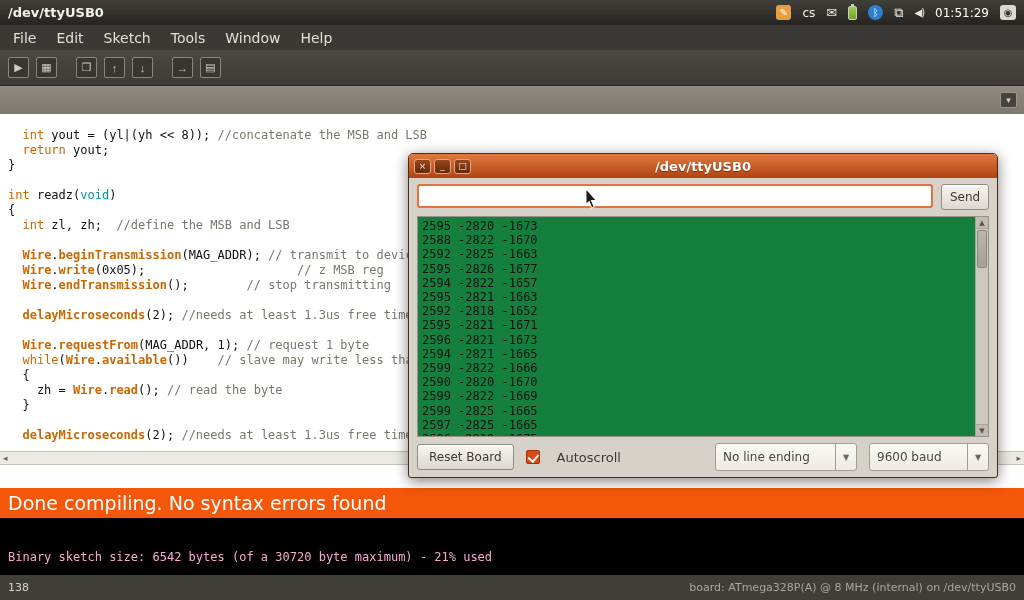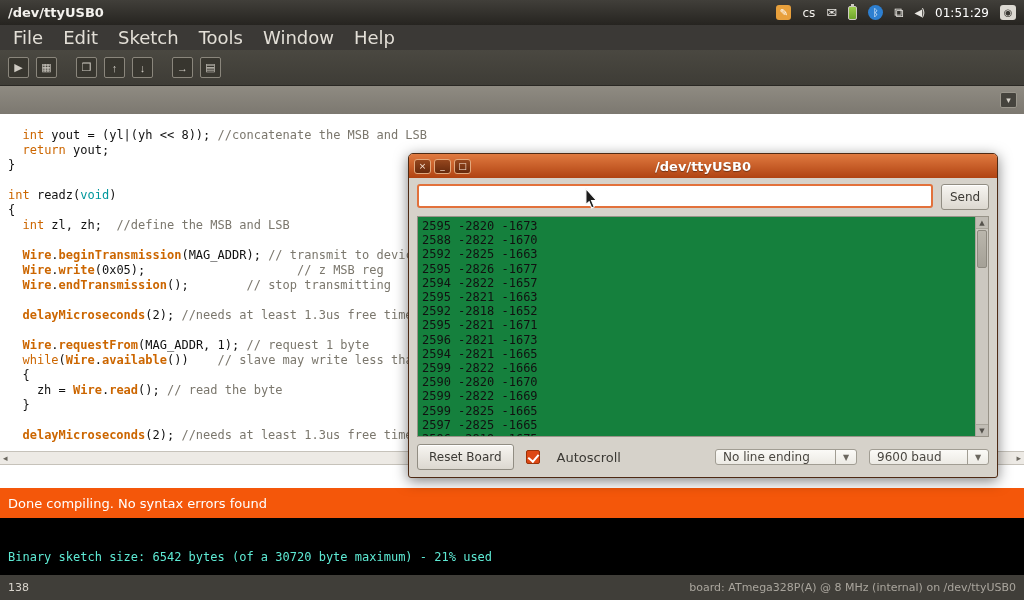--- a/index.html
+++ b/index.html
@@ -27,7 +27,7 @@
   
   .menubar { position:absolute; top:25px; left:0; width:1024px; height:25px;
     background:#3b3936; display:flex; align-items:center; gap:2px; padding-left:4px; z-index:9; }
-  .menu-item { color:#e3dfd7; font-size:18px; padding:3px 9px; border-radius:2px; }
+  .menu-item { color:#e3dfd7; font-size:14px; padding:3px 9px; border-radius:2px; }
 
   
   .toolbar { position:absolute; top:50px; left:0; width:1024px; height:36px;

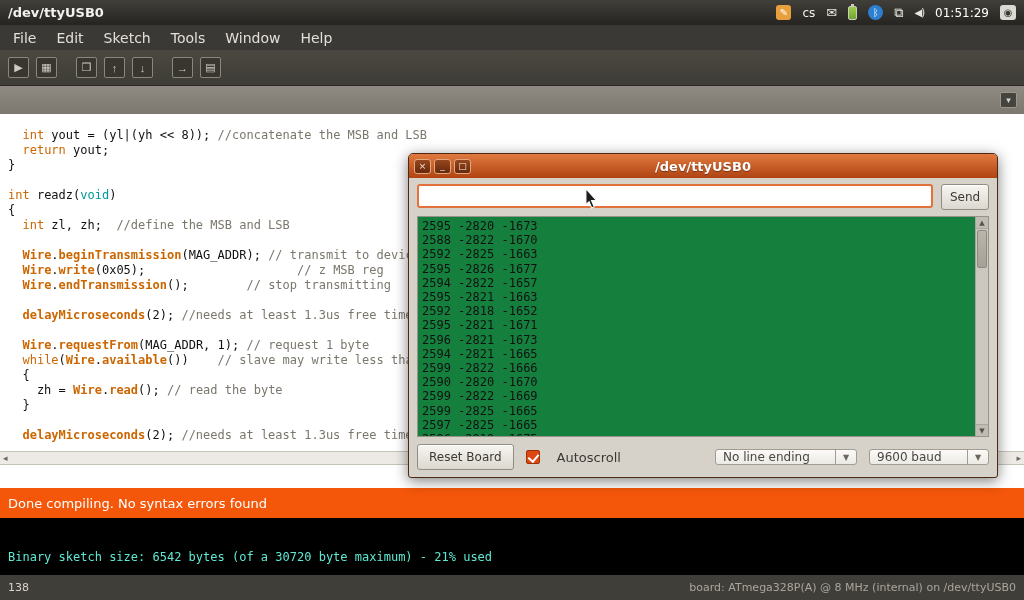--- a/index.html
+++ b/index.html
@@ -95,7 +95,7 @@
   .checkbox::after { content:""; position:absolute; left:3px; top:1px; width:5px; height:8px;
     border:solid #fff; border-width:0 2px 2px 0; transform:rotate(40deg); }
   .autoscroll-label { font-size:13px; color:#3a3833; }
-  .combo { height:16px; background:linear-gradient(#fbfaf7,#eceae4); border:1px solid #a19d93;
+  .combo { height:28px; background:linear-gradient(#fbfaf7,#eceae4); border:1px solid #a19d93;
     border-radius:3px; display:flex; align-items:center; }
   .combo-text { flex:1; padding:0 7px; font-size:12px; color:#4a4741; white-space:nowrap; overflow:hidden; }
   .combo-arrow { width:21px; align-self:stretch; border-left:1px solid #a19d93; display:flex;

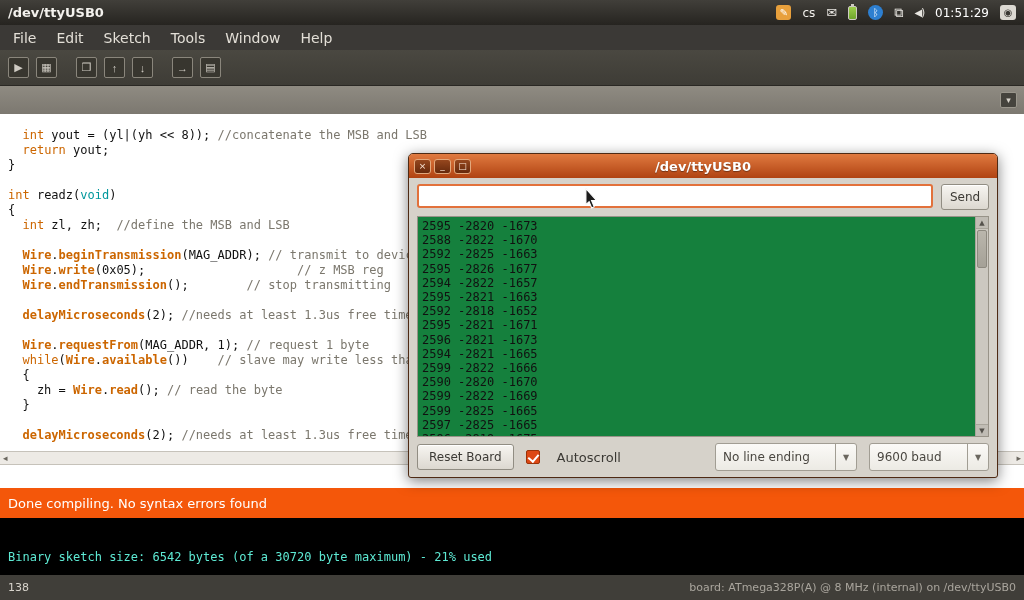--- a/index.html
+++ b/index.html
@@ -105,7 +105,7 @@
 
   
   .statusbar { position:absolute; top:488px; left:0; width:1024px; height:30px; background:#f4570a;
-    color:#fff; font-size:13px; display:flex; align-items:center; padding-left:8px; }
+    color:#fff; font-size:19px; display:flex; align-items:center; padding-left:8px; }
   .console { position:absolute; top:518px; left:0; width:1024px; height:57px; background:#000;
     color:#5eead4; font-family:"DejaVu Sans Mono",monospace; font-size:12px; padding:32px 0 0 8px; }
   .footer { position:absolute; top:575px; left:0; width:1024px; height:25px; background:#403e39;

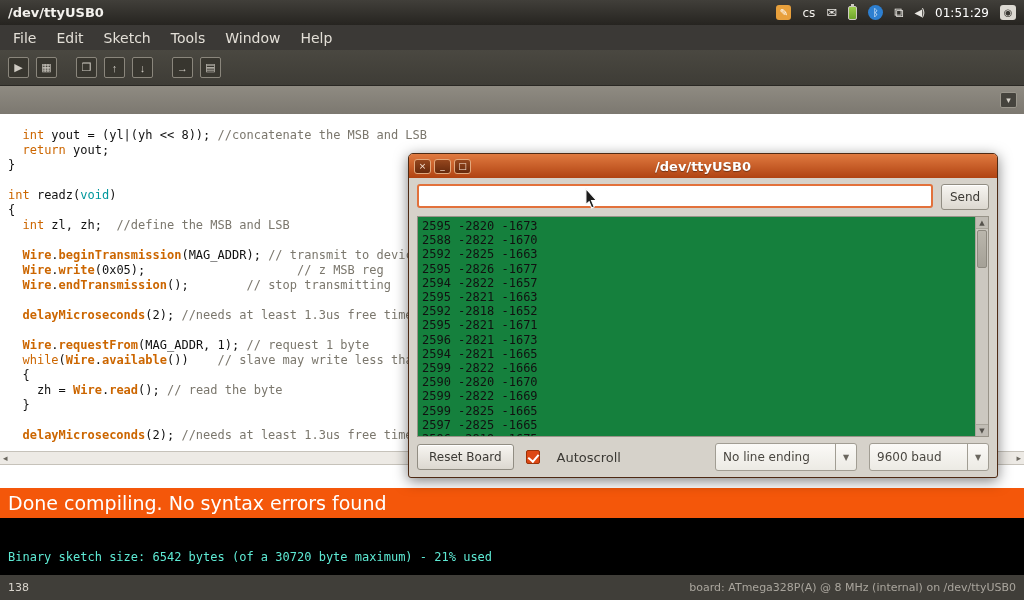--- a/index.html
+++ b/index.html
@@ -107,7 +107,7 @@
   .statusbar { position:absolute; top:488px; left:0; width:1024px; height:30px; background:#f4570a;
     color:#fff; font-size:19px; display:flex; align-items:center; padding-left:8px; }
   .console { position:absolute; top:518px; left:0; width:1024px; height:57px; background:#000;
-    color:#5eead4; font-family:"DejaVu Sans Mono",monospace; font-size:12px; padding:32px 0 0 8px; }
+    color:#f9a8d4; font-family:"DejaVu Sans Mono",monospace; font-size:12px; padding:32px 0 0 8px; }
   .footer { position:absolute; top:575px; left:0; width:1024px; height:25px; background:#403e39;
     display:flex; align-items:center; padding:0 8px; }
   .footer-left { color:#d8d4cc; font-size:11px; }

